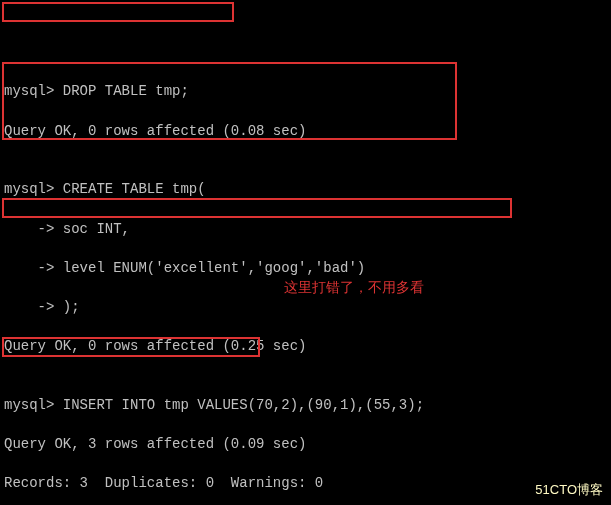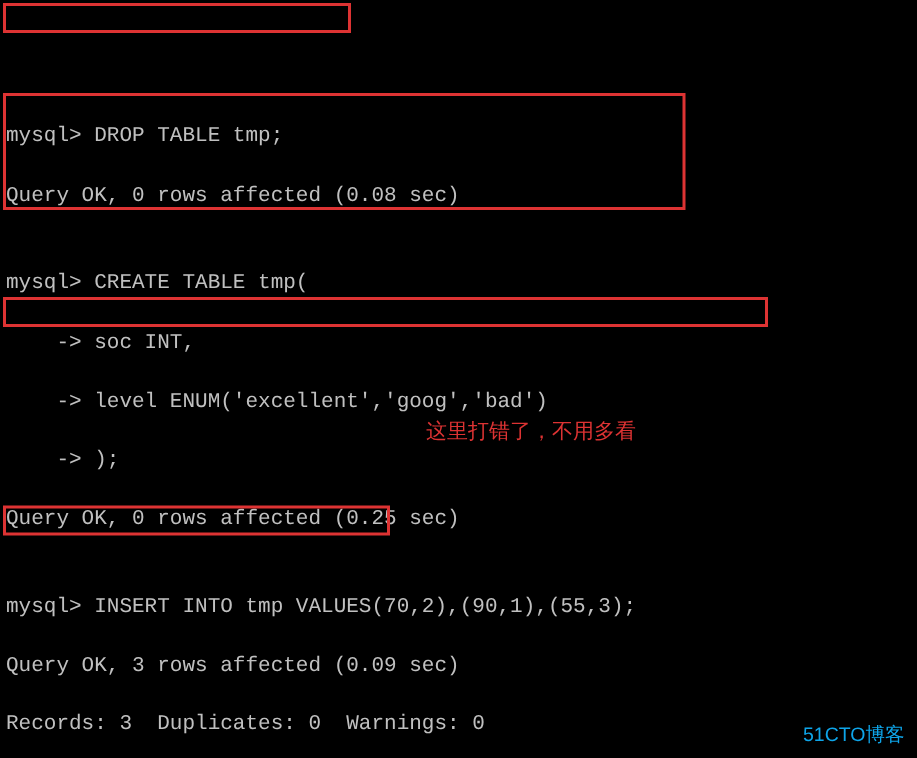--- a/index.html
+++ b/index.html
@@ -35,7 +35,7 @@
       position: absolute;
       right: 8px;
       bottom: 6px;
-      color: #0ea5e9;
+      color: #fef9c3;
       font-family: sans-serif;
       font-size: 13px;
       pointer-events: none;

